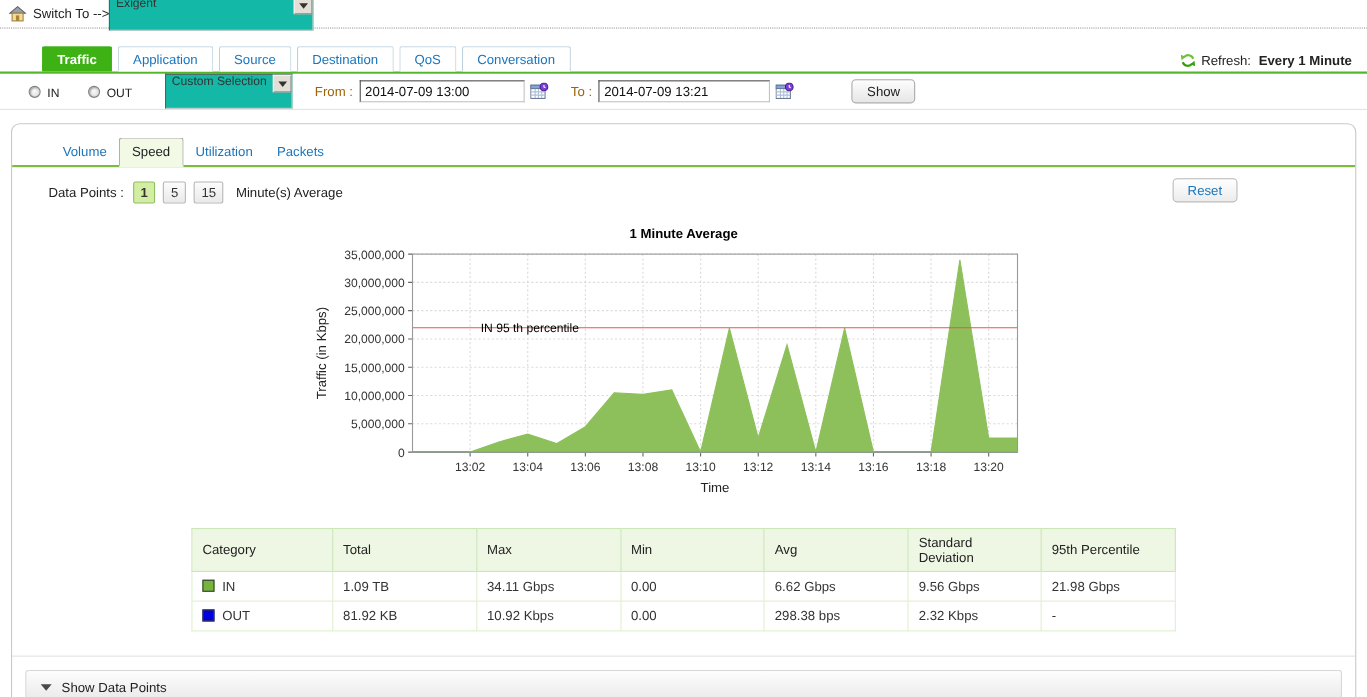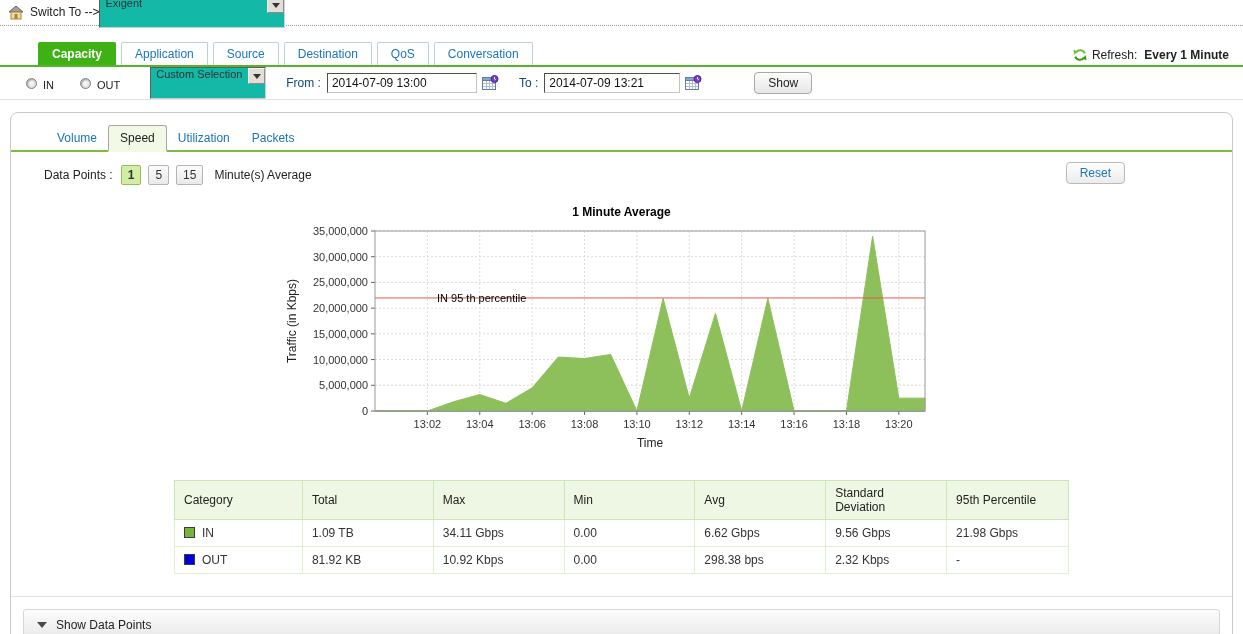--- a/index.html
+++ b/index.html
@@ -83,7 +83,7 @@
 <div class="dotted-sep"></div>
 
 <div class="tabs-row">
-  <div class="mtab active">Capacity</div>
+  <div class="mtab active">Traffic</div>
   <div class="mtab">Application</div>
   <div class="mtab">Source</div>
   <div class="mtab">Destination</div>

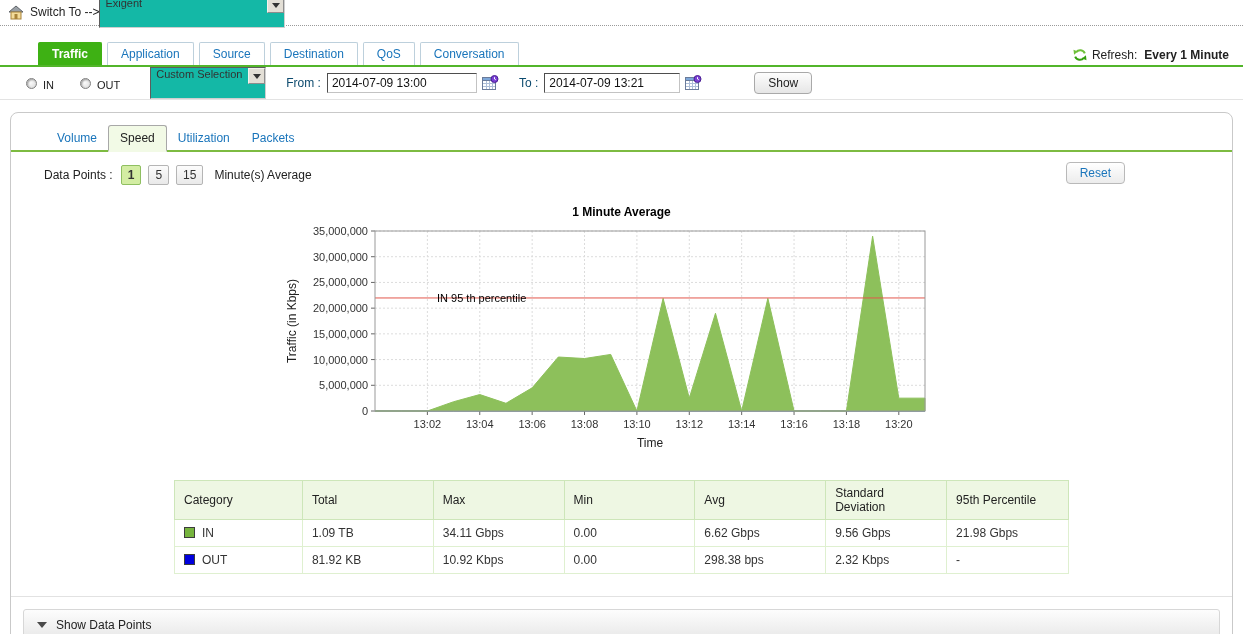--- a/index.html
+++ b/index.html
@@ -31,7 +31,7 @@
   .radio-lbl{margin:3px 0 0 6px;font-size:11px;color:#222}
   .filter-row .gap{width:26px}
   .din{height:20px;width:150px;border:1px solid;border-color:#4e4e4e #c3c3c3 #c3c3c3 #4e4e4e;font:12px "Liberation Sans",sans-serif;padding:0 4px;color:#111;outline:none}
-  .flabel{margin:0 6px 0 20px;color:#0c4a6e}
+  .flabel{margin:0 6px 0 20px;color:#a16207}
   .cal{margin-left:5px;cursor:pointer;display:inline-flex}
   .show-btn{margin-left:52px;padding:3px 13px;border:1px solid #a9a9a9;border-radius:4px;background:linear-gradient(#fdfdfd,#e6e6e6);font-size:12px;color:#222;cursor:pointer}
   

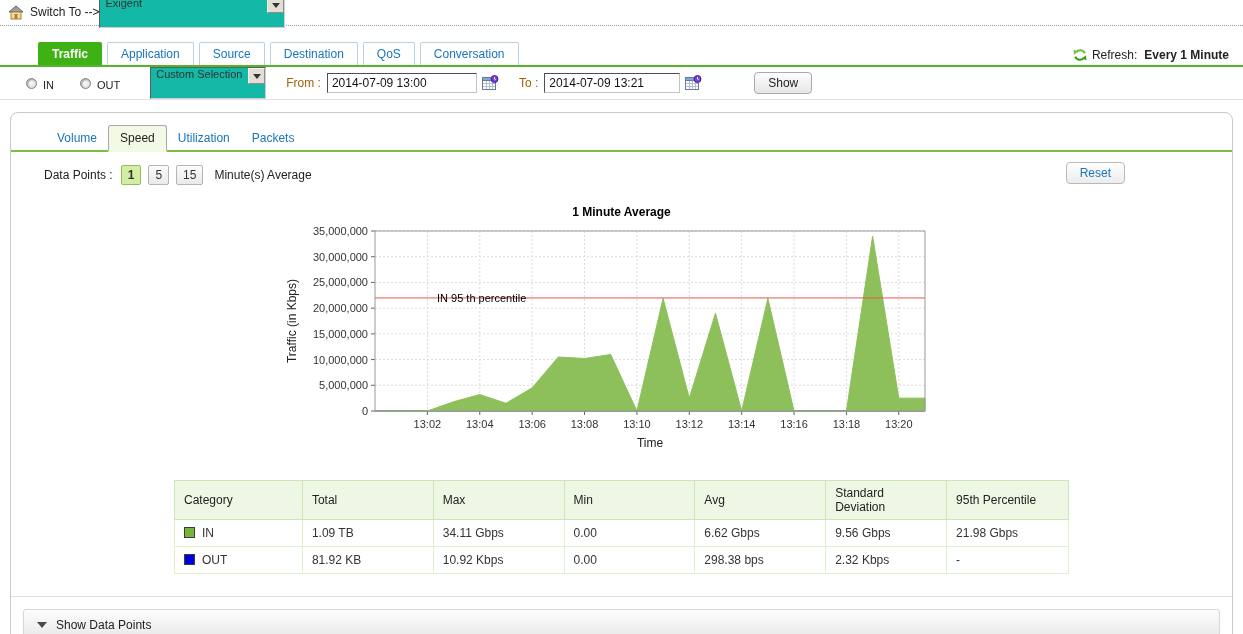--- a/index.html
+++ b/index.html
@@ -128,7 +128,7 @@
     </svg>
   </span>
   <span class="flabel">To :</span>
-  <input class="din" style="width: 136px;" readonly="" value="2014-07-09 13:21">
+  <input class="din" style="width: 156px;" readonly="" value="2014-07-09 13:21">
   <span class="cal">
     <svg width="17" height="16" viewBox="0 0 17 16">
       <rect x="0.5" y="2.5" width="13" height="12" fill="#fff" stroke="#6a7b9a"></rect>

